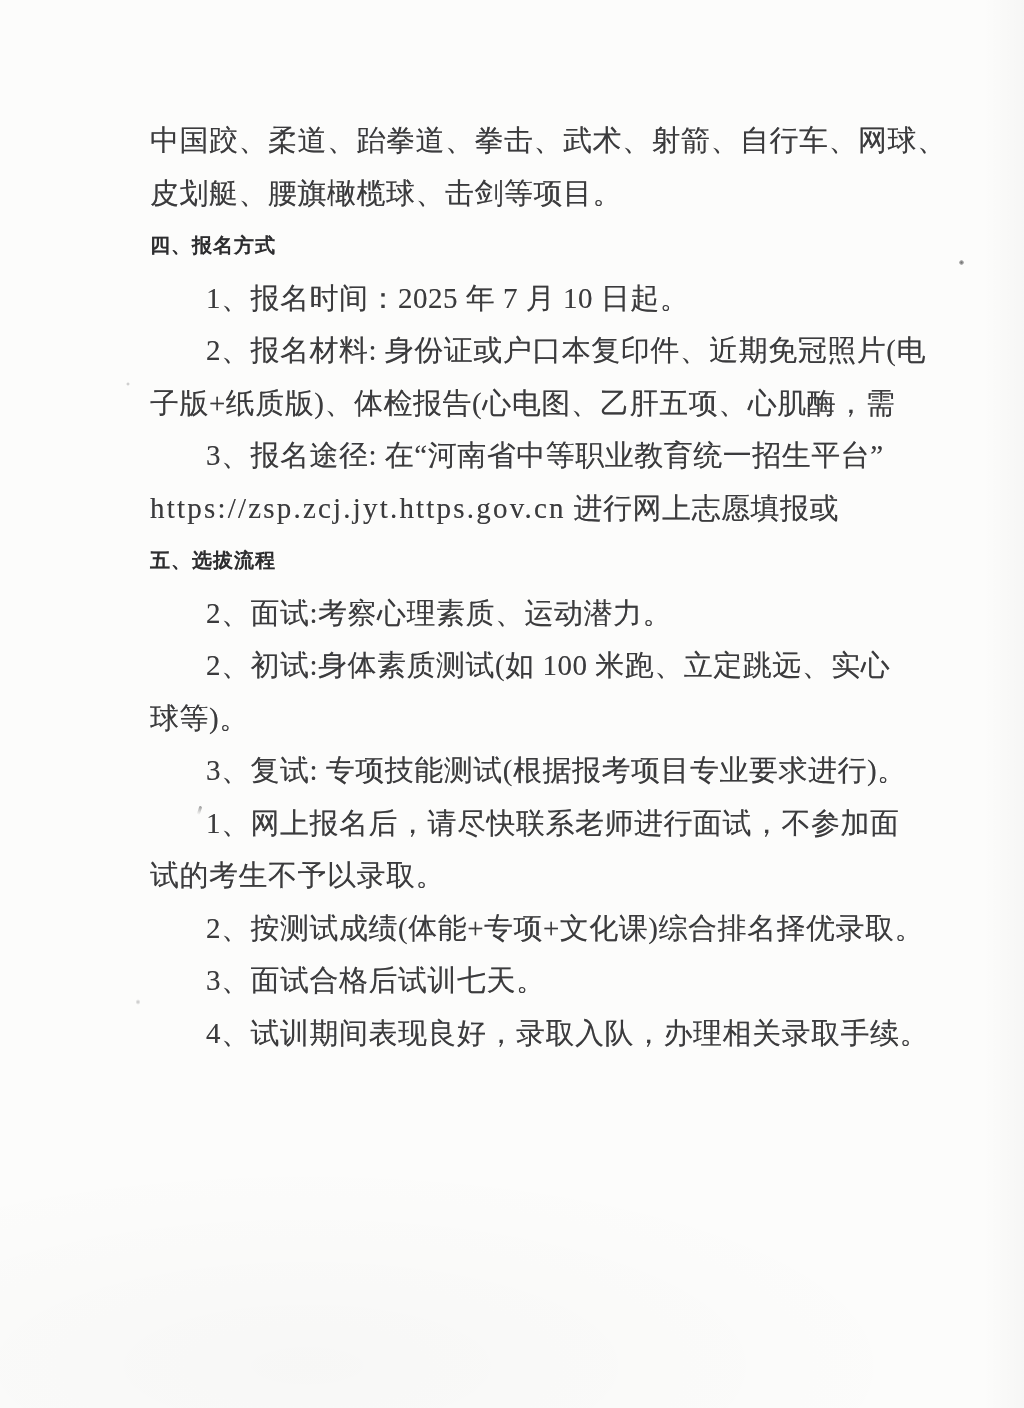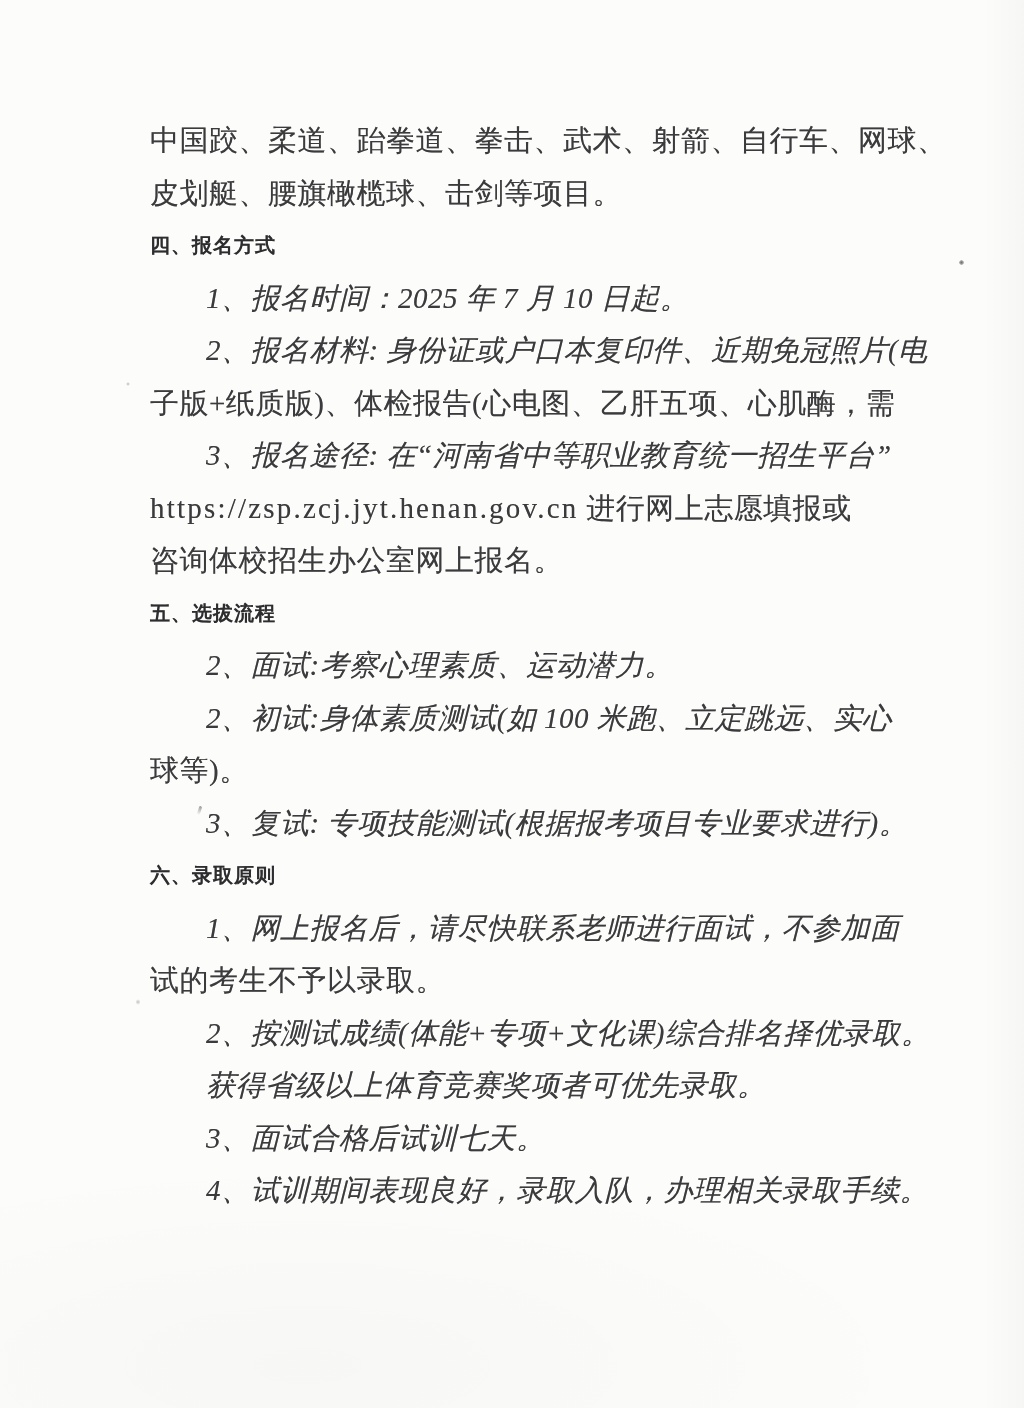--- a/index.html
+++ b/index.html
@@ -35,7 +35,6 @@
   }
   .ln.indent {
     padding-left: 56px;
-    font-style: italic;
   }
   .ln.heading {
     font-family: "Liberation Sans", "DejaVu Sans", sans-serif;

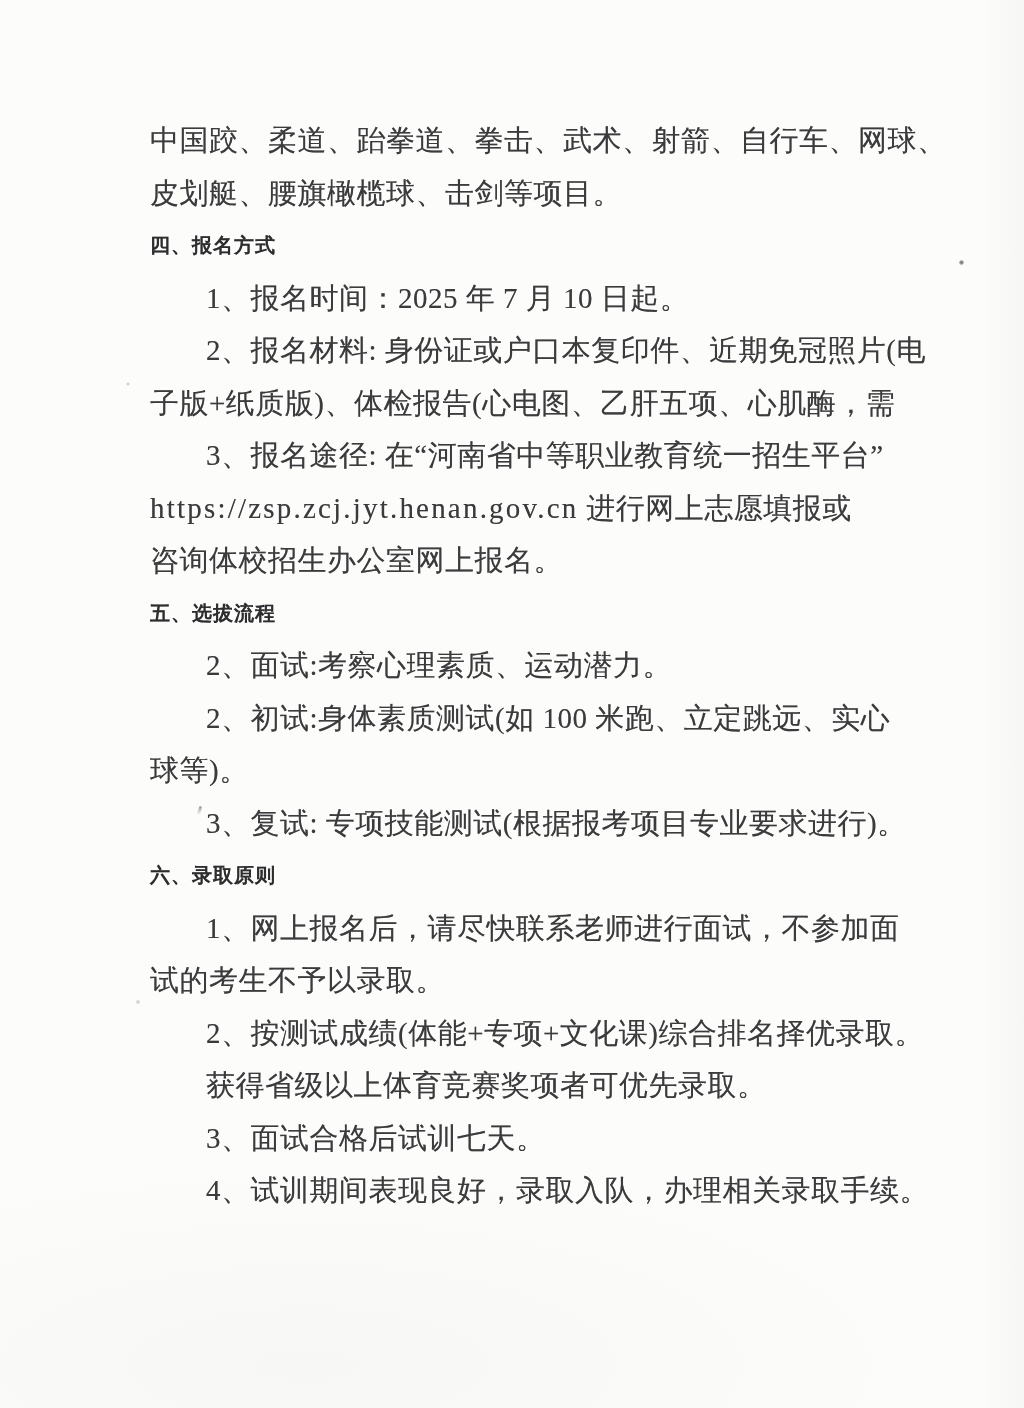--- a/index.html
+++ b/index.html
@@ -83,7 +83,7 @@
     <div class="ln indent">2、报名材料: 身份证或户口本复印件、近期免冠照片(电</div>
     <div class="ln">子版+纸质版)、体检报告(心电图、乙肝五项、心肌酶，需</div>
     <div class="ln indent">3、报名途径: 在“河南省中等职业教育统一招生平台”</div>
-    <div class="ln"><span class="url">https://zsp.zcj.jyt.henan.gov.cn</span><span> 进行网上志愿填报或</span></div>
+    <div class="ln"><span class="url">https://zsp.zcj.jyt.https.gov.cn</span><span> 进行网上志愿填报或</span></div>
     <div class="ln">咨询体校招生办公室网上报名。</div>
     <div class="ln heading">五、选拔流程</div>
     <div class="ln indent">2、面试:考察心理素质、运动潜力。</div>

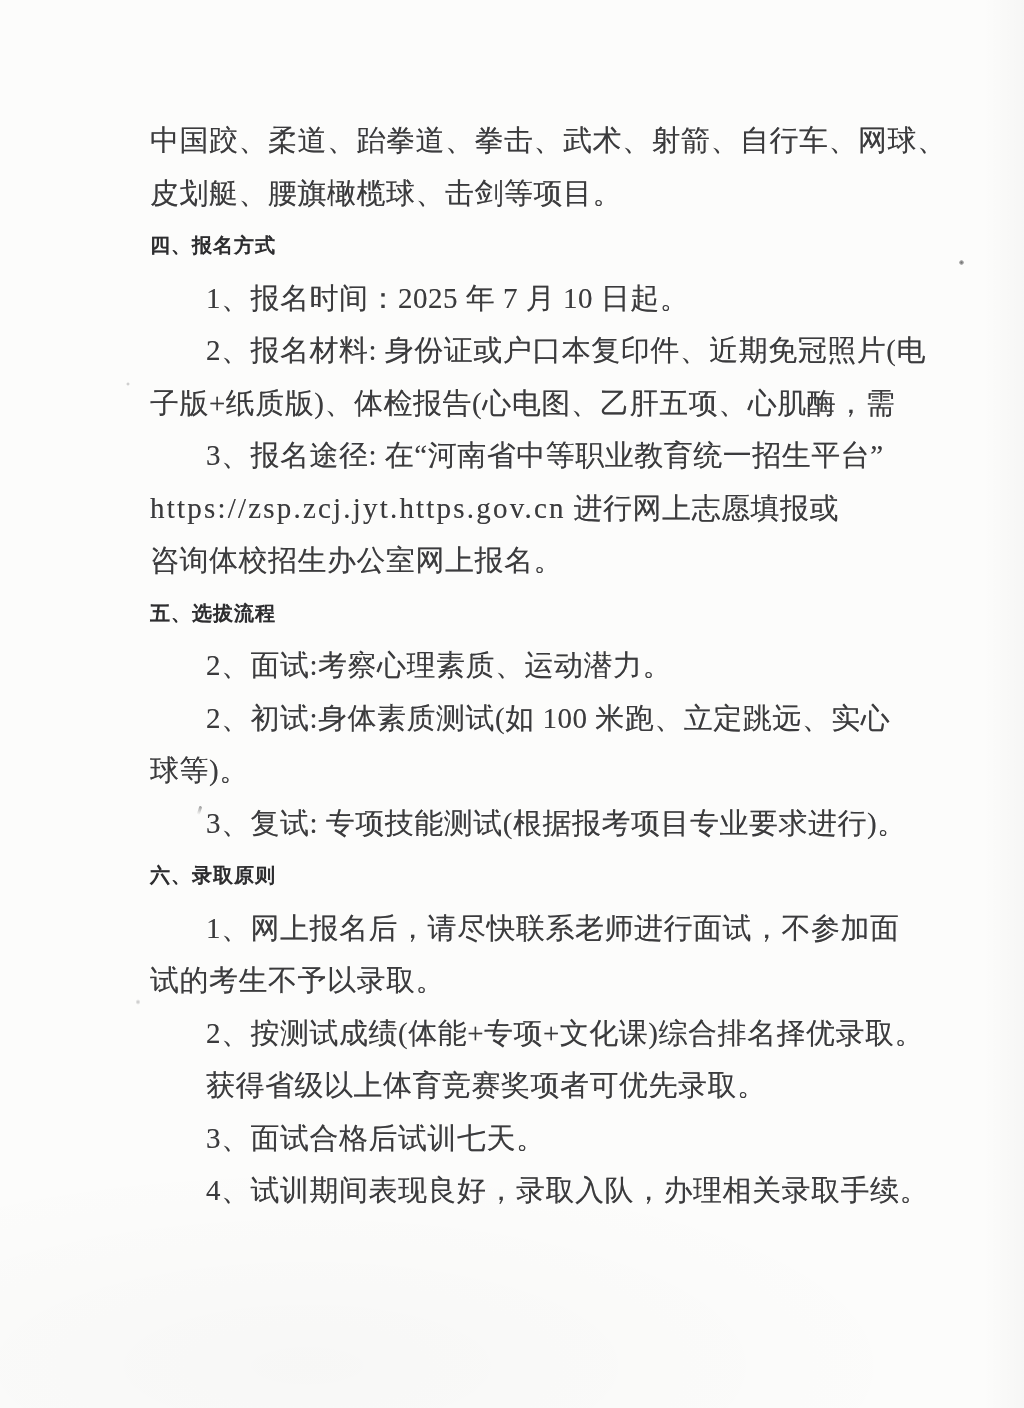--- a/index.html
+++ b/index.html
@@ -84,7 +84,6 @@
     <div class="ln">子版+纸质版)、体检报告(心电图、乙肝五项、心肌酶，需</div>
     <div class="ln indent">3、报名途径: 在“河南省中等职业教育统一招生平台”</div>
     <div class="ln"><span class="url">https://zsp.zcj.jyt.https.gov.cn</span><span> 进行网上志愿填报或</span></div>
-    <div class="ln">咨询体校招生办公室网上报名。</div>
     <div class="ln heading">五、选拔流程</div>
     <div class="ln indent">2、面试:考察心理素质、运动潜力。</div>
     <div class="ln indent">2、初试:身体素质测试(如 100 米跑、立定跳远、实心</div>

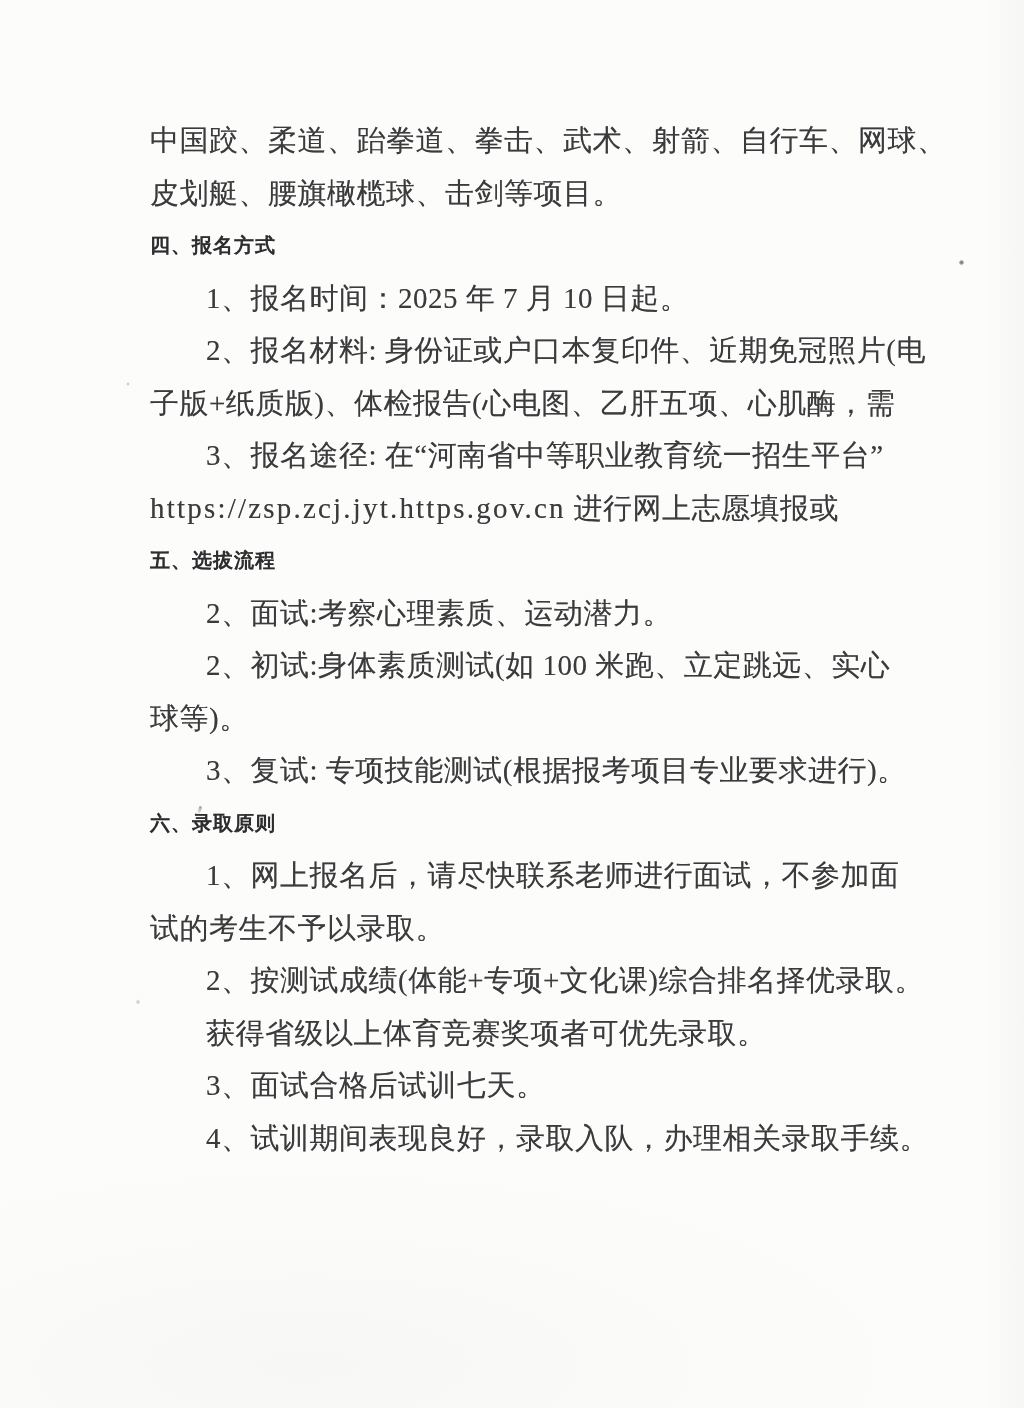--- a/index.html
+++ b/index.html
@@ -89,7 +89,6 @@
     <div class="ln indent">2、初试:身体素质测试(如 100 米跑、立定跳远、实心</div>
     <div class="ln">球等)。</div>
     <div class="ln indent">3、复试: 专项技能测试(根据报考项目专业要求进行)。</div>
-    <div class="ln heading">六、录取原则</div>
     <div class="ln indent">1、网上报名后，请尽快联系老师进行面试，不参加面</div>
     <div class="ln">试的考生不予以录取。</div>
     <div class="ln indent">2、按测试成绩(体能+专项+文化课)综合排名择优录取。</div>

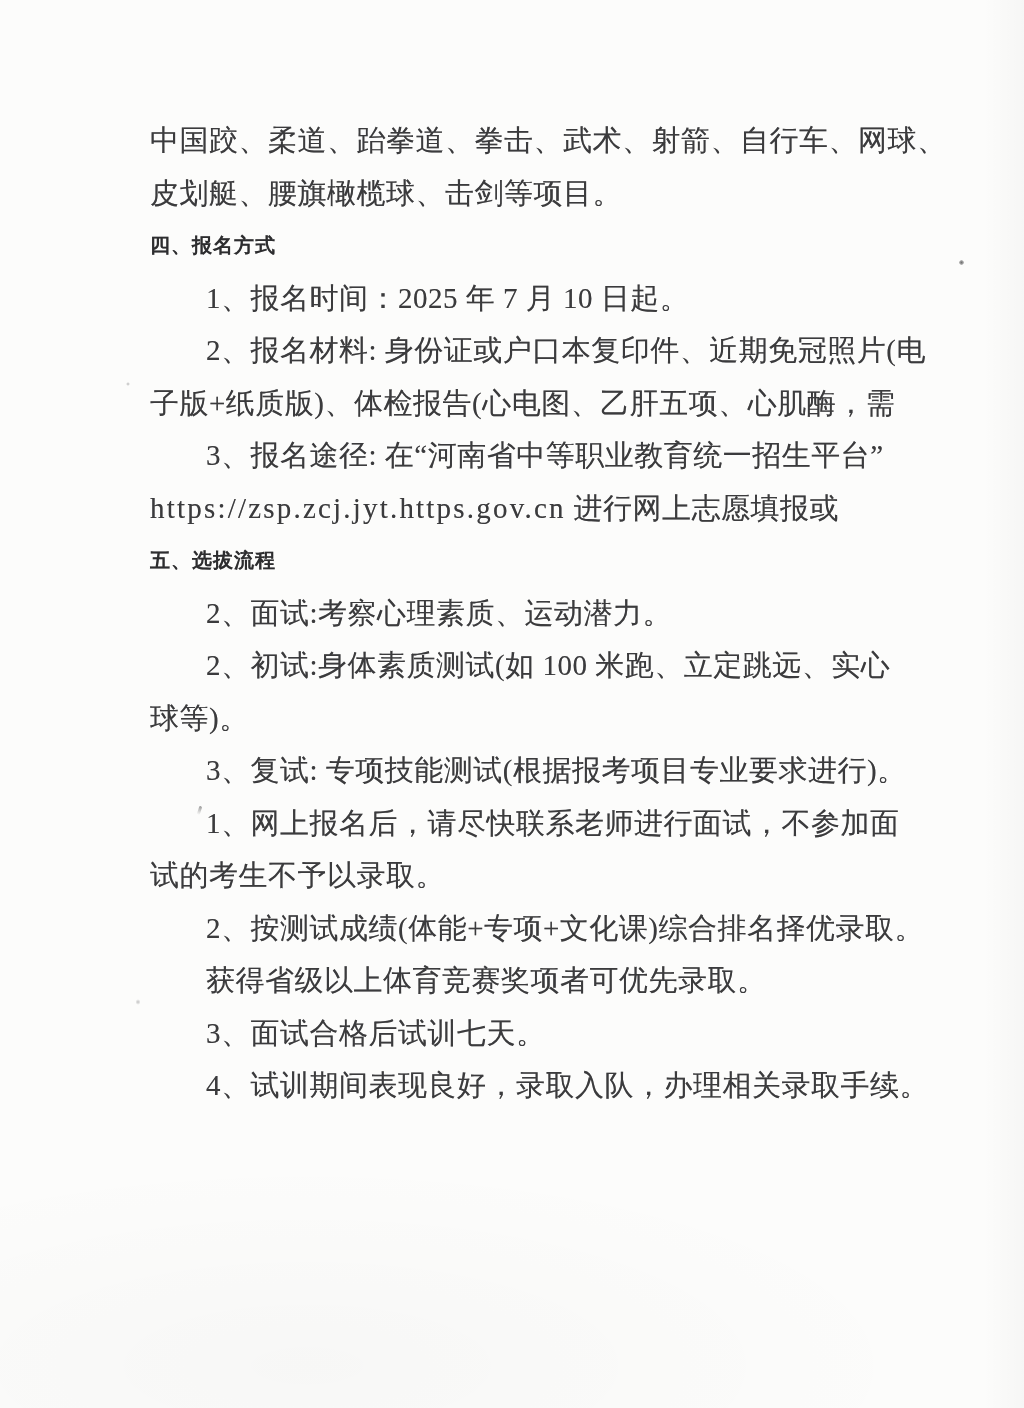--- a/index.html
+++ b/index.html
@@ -92,7 +92,6 @@
     <div class="ln indent">1、网上报名后，请尽快联系老师进行面试，不参加面</div>
     <div class="ln">试的考生不予以录取。</div>
     <div class="ln indent">2、按测试成绩(体能+专项+文化课)综合排名择优录取。</div>
-    <div class="ln indent">获得省级以上体育竞赛奖项者可优先录取。</div>
     <div class="ln indent">3、面试合格后试训七天。</div>
     <div class="ln indent">4、试训期间表现良好，录取入队，办理相关录取手续。</div>
   </div>

